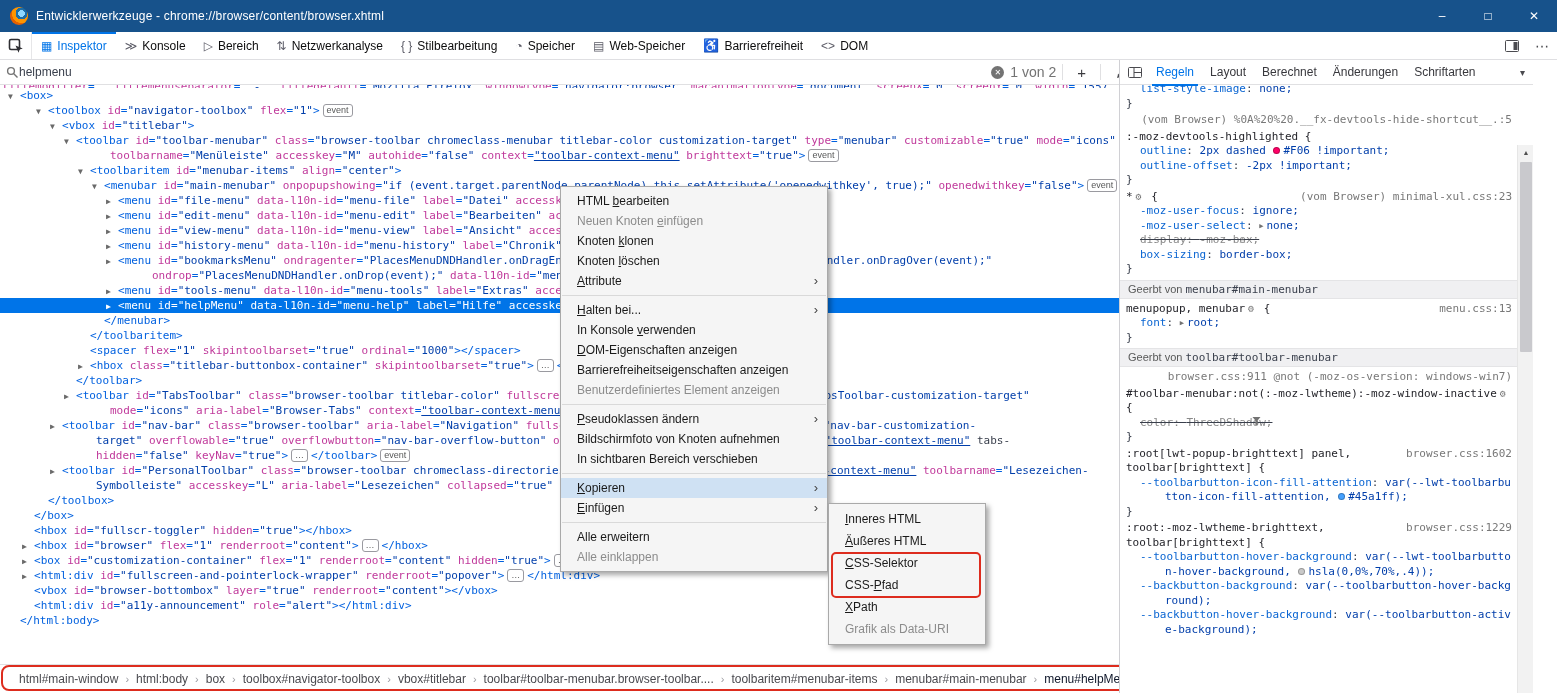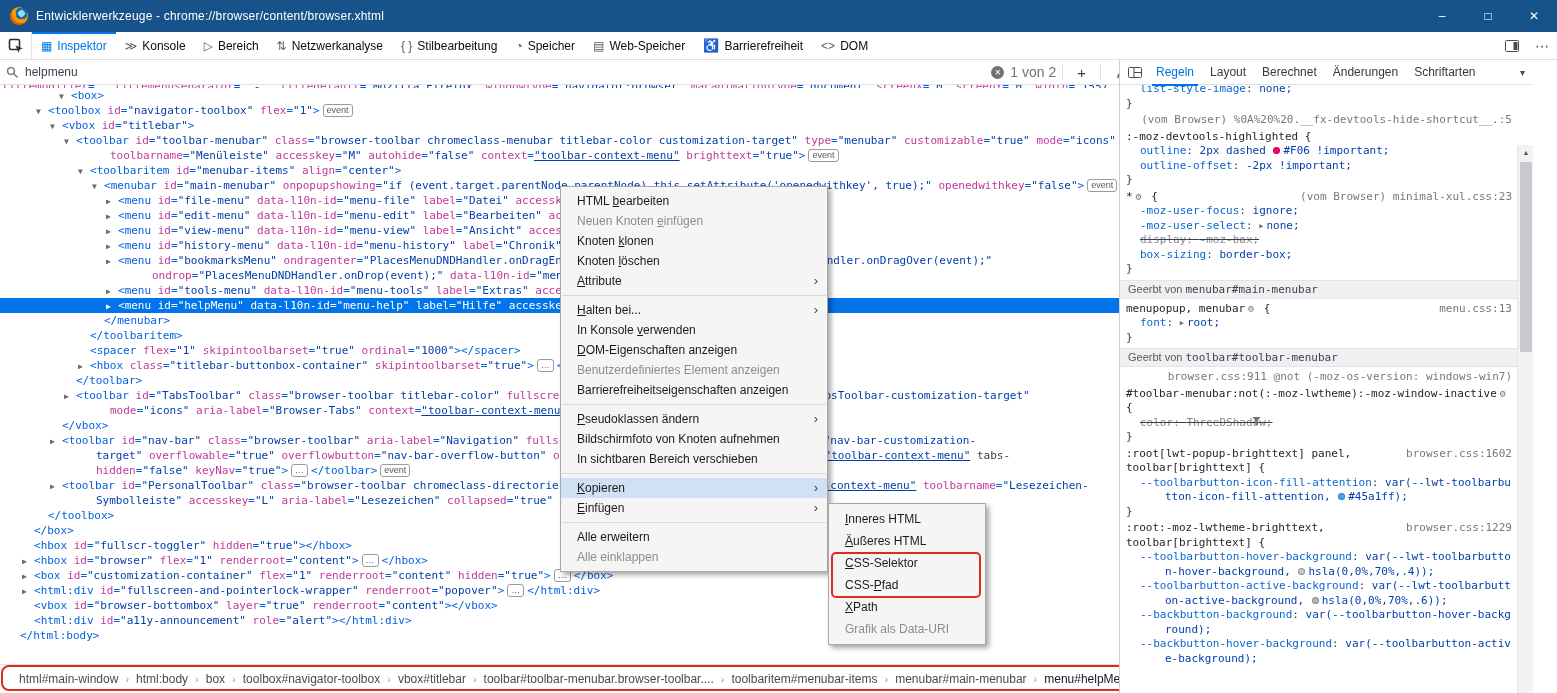--- a/index.html
+++ b/index.html
@@ -32,7 +32,7 @@
 
   
   #searchrow{position:absolute;top:60px;left:0;width:1143px;height:25px;border-bottom:1px solid #e0e0e2;display:flex;align-items:center;background:#fff;padding:0 6px}
-  #searchinput{border:0;outline:0;flex:1;font-size:12px;color:#393f4c;font-family:"Liberation Sans",sans-serif;margin-left:6px;background:transparent}
+  #searchinput{border:0;outline:0;flex:1;font-size:12px;color:#393f4c;font-family:"Liberation Sans",sans-serif;background:transparent}
   .vsep{width:1px;height:16px;background:#e0e0e2;margin:0 6px}
   #clearbtn{width:13px;height:13px;border-radius:50%;background:#737373;color:#fff;font-size:8px;display:flex;align-items:center;justify-content:center;margin:0 6px}
   #matchcount{font-size:14px;color:#737373;white-space:nowrap}

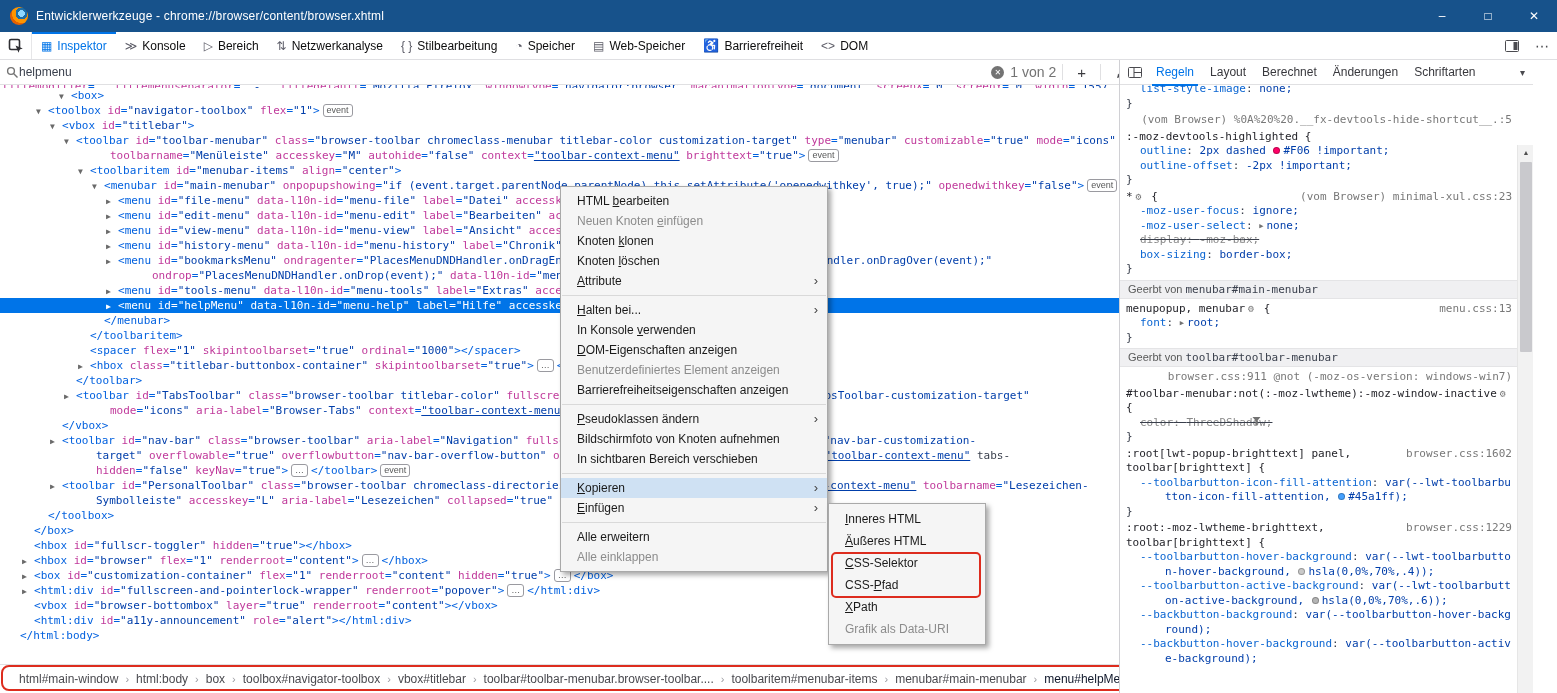--- a/index.html
+++ b/index.html
@@ -209,7 +209,7 @@
 
   <div id="markup">
       <div class="mrow clipline"><span class="atn">titlemodifier</span><span class="pnc">=</span><span class="atv">""</span><span class="mtx"> </span><span class="atn">titlemenuseparator</span><span class="pnc">=</span><span class="atv">" - "</span><span class="mtx"> </span><span class="atn">titledefault</span><span class="pnc">=</span><span class="atv">"Mozilla Firefox"</span><span class="mtx"> </span><span class="atn">windowtype</span><span class="pnc">=</span><span class="atv">"navigator:browser"</span><span class="mtx"> </span><span class="atn">macanimationtype</span><span class="pnc">=</span><span class="atv">"document"</span><span class="mtx"> </span><span class="atn">screenX</span><span class="pnc">=</span><span class="atv">"0"</span><span class="mtx"> </span><span class="atn">screenY</span><span class="pnc">=</span><span class="atv">"0"</span><span class="mtx"> </span><span class="atn">width</span><span class="pnc">=</span><span class="atv">"1557"</span><span class="mtx"> </span><span class="atn">height</span></div>
-      <div class="mrow" style="padding-left: 22px; margin-left: 37px;"><span class="twisty">▼</span><span class="mtext"><span class="pnc">&lt;</span><span class="tag">box</span><span class="pnc">&gt;</span></span></div>
+      <div class="mrow" style="padding-left: 8px;"><span class="twisty">▼</span><span class="mtext"><span class="pnc">&lt;</span><span class="tag">box</span><span class="pnc">&gt;</span></span></div>
       <div class="mrow" style="padding-left: 36px;"><span class="twisty">▼</span><span class="mtext"><span class="pnc">&lt;</span><span class="tag">toolbox</span><span class="mtx"> </span><span class="atn">id</span><span class="pnc">=</span><span class="atv">"navigator-toolbox"</span><span class="mtx"> </span><span class="atn">flex</span><span class="pnc">=</span><span class="atv">"1"</span><span class="pnc">&gt;</span></span><span class="badge">event</span></div>
       <div class="mrow" style="padding-left: 50px;"><span class="twisty">▼</span><span class="mtext"><span class="pnc">&lt;</span><span class="tag">vbox</span><span class="mtx"> </span><span class="atn">id</span><span class="pnc">=</span><span class="atv">"titlebar"</span><span class="pnc">&gt;</span></span></div>
       <div class="mrow" style="padding-left: 64px;"><span class="twisty">▼</span><span class="mtext"><span class="pnc">&lt;</span><span class="tag">toolbar</span><span class="mtx"> </span><span class="atn">id</span><span class="pnc">=</span><span class="atv">"toolbar-menubar"</span><span class="mtx"> </span><span class="atn">class</span><span class="pnc">=</span><span class="atv">"browser-toolbar chromeclass-menubar titlebar-color customization-target"</span><span class="mtx"> </span><span class="atn">type</span><span class="pnc">=</span><span class="atv">"menubar"</span><span class="mtx"> </span><span class="atn">customizable</span><span class="pnc">=</span><span class="atv">"true"</span><span class="mtx"> </span><span class="atn">mode</span><span class="pnc">=</span><span class="atv">"icons"</span></span></div>

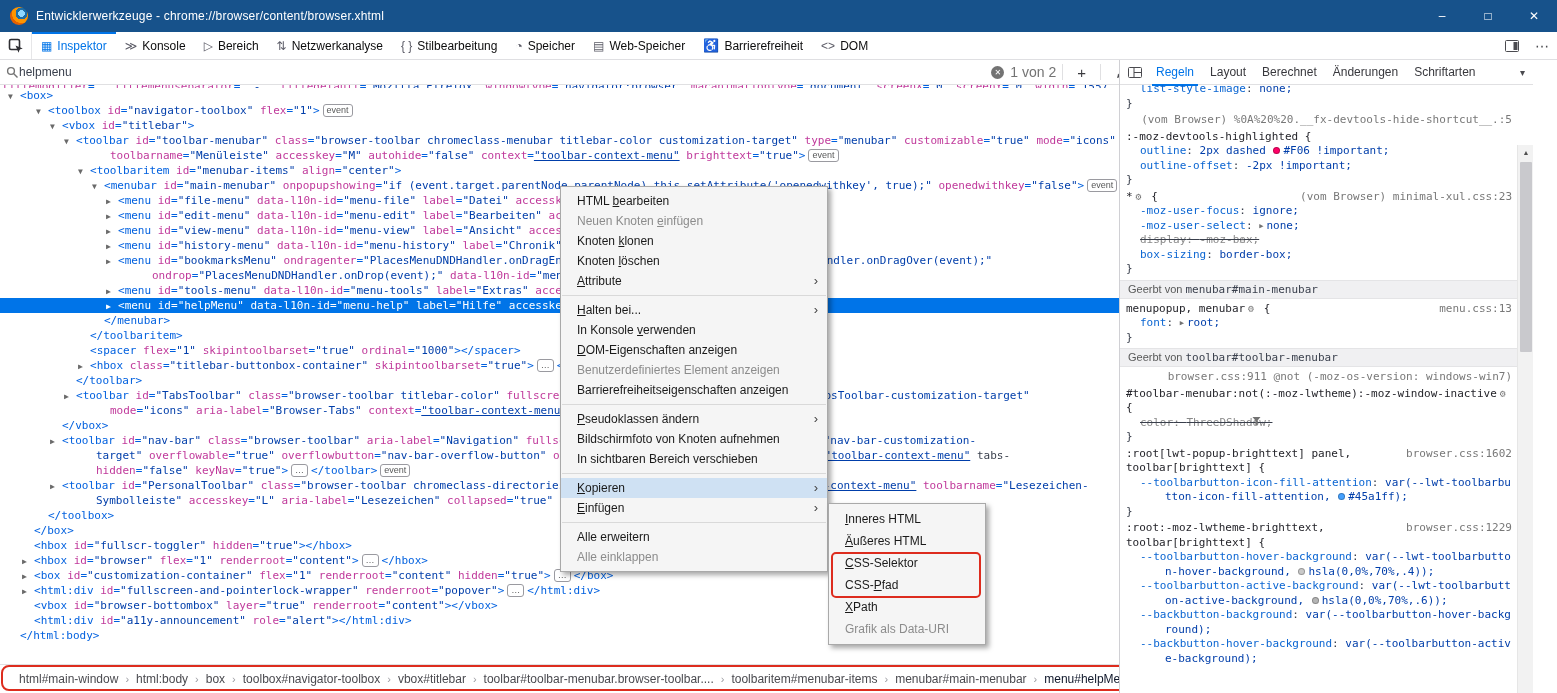--- a/index.html
+++ b/index.html
@@ -360,8 +360,8 @@
       <div class="mitem"><span class="mlabel"><u>H</u>alten bei...</span><span class="marrow">›</span></div>
       <div class="mitem"><span class="mlabel">In Konsole <u>v</u>erwenden</span></div>
       <div class="mitem"><span class="mlabel"><u>D</u>OM-Eigenschaften anzeigen</span></div>
+      <div class="mitem"><span class="mlabel">Barrierefreiheitseigenschaften anzeigen</span></div>
       <div class="mitem dis"><span class="mlabel">Benutzerdefiniertes Element anzeigen</span></div>
-      <div class="mitem"><span class="mlabel">Barrierefreiheitseigenschaften anzeigen</span></div>
       <div class="msep"></div>
       <div class="mitem"><span class="mlabel"><u>P</u>seudoklassen ändern</span><span class="marrow">›</span></div>
       <div class="mitem"><span class="mlabel">Bildschirmfoto von Knoten aufnehmen</span></div>

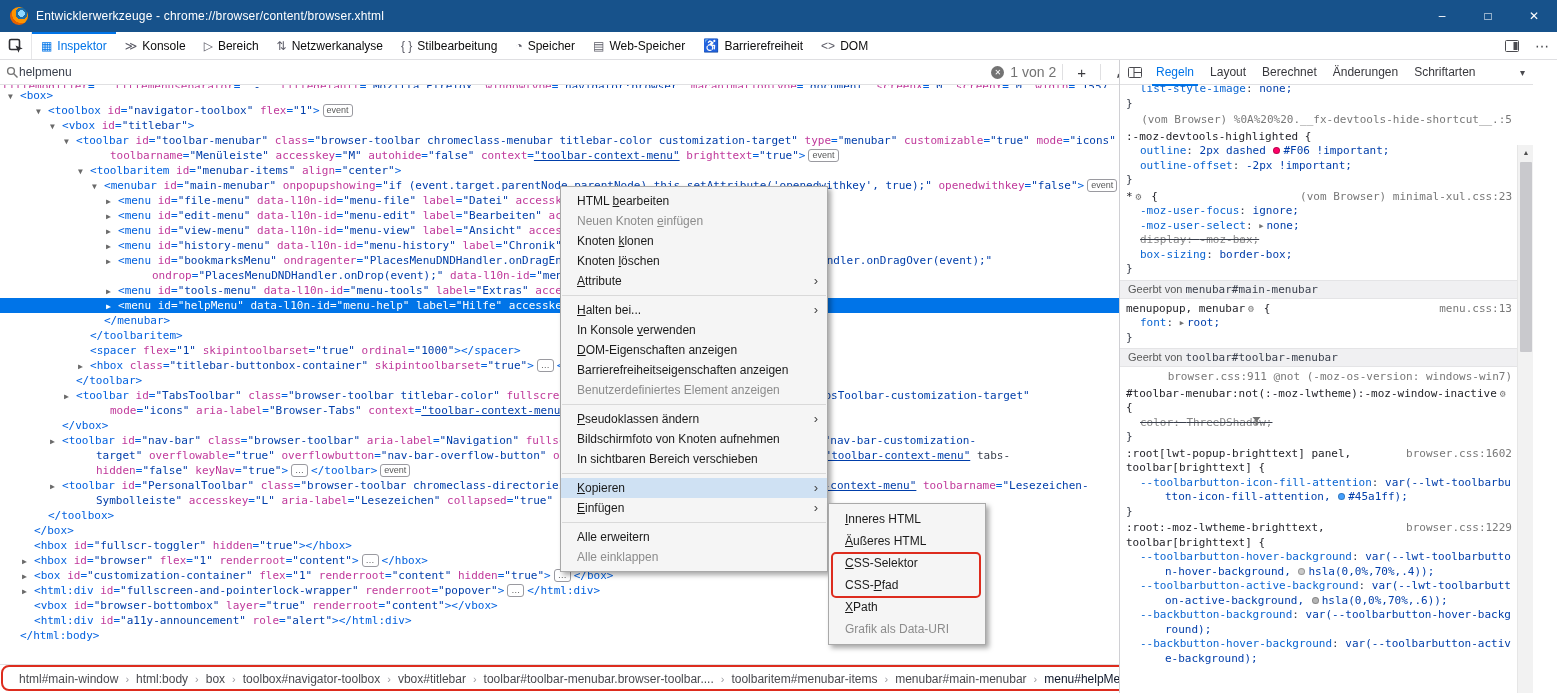--- a/index.html
+++ b/index.html
@@ -231,7 +231,6 @@
       <div class="mrow" style="padding-left: 64px;"><span class="twisty"></span><span class="mtext"><span class="pnc">&lt;/</span><span class="tag">toolbar</span><span class="pnc">&gt;</span></span></div>
       <div class="mrow" style="padding-left: 64px;"><span class="twisty">▶</span><span class="mtext"><span class="pnc">&lt;</span><span class="tag">toolbar</span><span class="mtx"> </span><span class="atn">id</span><span class="pnc">=</span><span class="atv">"TabsToolbar"</span><span class="mtx"> </span><span class="atn">class</span><span class="pnc">=</span><span class="atv">"browser-toolbar titlebar-color"</span><span class="mtx"> </span><span class="atn">fullscreentoolbar</span><span class="pnc">=</span><span class="atv">"true"</span><span class="mtx"> </span><span class="atn">customizationtarget</span><span class="pnc">=</span><span class="atv">"TabsToolbar-customization-target"</span></span></div>
       <div class="mrow" style="padding-left: 98px;"><span class="twisty"></span><span class="mtext"><span class="atn">mode</span><span class="pnc">=</span><span class="atv">"icons"</span><span class="mtx"> </span><span class="atn">aria-label</span><span class="pnc">=</span><span class="atv">"Browser-Tabs"</span><span class="mtx"> </span><span class="atn">context</span><span class="pnc">=</span><span class="atv lnk">"toolbar-context-menu"</span><span class="mtx"> </span><span class="atn">flex</span><span class="pnc">=</span><span class="atv">"1"</span><span class="pnc">&gt;</span></span><span class="badge">…</span><span class="mtext"><span class="pnc">&lt;/</span><span class="tag">toolbar</span><span class="pnc">&gt;</span></span></div>
-      <div class="mrow" style="padding-left: 50px;"><span class="twisty"></span><span class="mtext"><span class="pnc">&lt;/</span><span class="tag">vbox</span><span class="pnc">&gt;</span></span></div>
       <div class="mrow" style="padding-left: 50px;"><span class="twisty">▶</span><span class="mtext"><span class="pnc">&lt;</span><span class="tag">toolbar</span><span class="mtx"> </span><span class="atn">id</span><span class="pnc">=</span><span class="atv">"nav-bar"</span><span class="mtx"> </span><span class="atn">class</span><span class="pnc">=</span><span class="atv">"browser-toolbar"</span><span class="mtx"> </span><span class="atn">aria-label</span><span class="pnc">=</span><span class="atv">"Navigation"</span><span class="mtx"> </span><span class="atn">fullscreentoolbar</span><span class="pnc">=</span><span class="atv">"true"</span><span class="mtx"> </span><span class="atn">customizationtarget</span><span class="pnc">=</span><span class="atv">"nav-bar-customization-</span></span></div>
       <div class="mrow" style="padding-left: 84px;"><span class="twisty"></span><span class="mtext"><span class="atv">target"</span><span class="mtx"> </span><span class="atn">overflowable</span><span class="pnc">=</span><span class="atv">"true"</span><span class="mtx"> </span><span class="atn">overflowbutton</span><span class="pnc">=</span><span class="atv">"nav-bar-overflow-button"</span><span class="mtx"> </span><span class="atn">overflowtarget</span><span class="pnc">=</span><span class="atv">"widget-overflow"</span><span class="mtx"> </span><span class="atn">context</span><span class="pnc">=</span><span class="atv lnk">"toolbar-context-menu"</span><span class="mtx"> tabs-</span></span></div>
       <div class="mrow" style="padding-left: 84px;"><span class="twisty"></span><span class="mtext"><span class="atn">hidden</span><span class="pnc">=</span><span class="atv">"false"</span><span class="mtx"> </span><span class="atn">keyNav</span><span class="pnc">=</span><span class="atv">"true"</span><span class="pnc">&gt;</span></span><span class="badge">…</span><span class="mtext"><span class="pnc">&lt;/</span><span class="tag">toolbar</span><span class="pnc">&gt;</span></span><span class="badge">event</span></div>

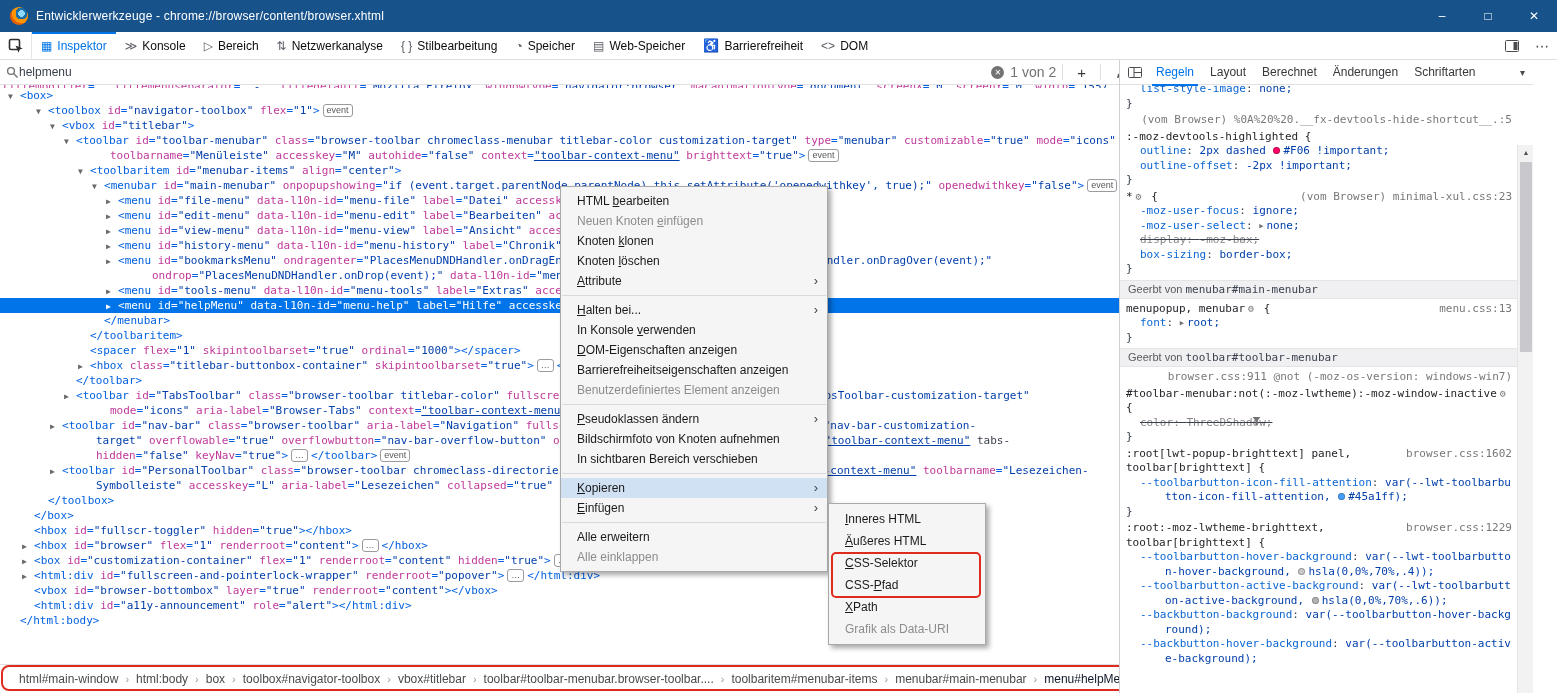--- a/index.html
+++ b/index.html
@@ -337,7 +337,6 @@
           <div class="rline"><span class="src">browser.css:1229</span><span class="sell">:root:-moz-lwtheme-brighttext,</span></div>
           <div class="rline"><span class="sell">toolbar[brighttext] {</span></div>
           <div class="decl"><span class="prp">--toolbarbutton-hover-background</span><span class="dpn">: </span><span class="val">var(--lwt-toolbarbutton-hover-background, </span><span class="swatch" style="background: rgb(201, 201, 201);"></span><span class="val">hsla(0,0%,70%,.4));</span></div>
-          <div class="decl"><span class="prp">--toolbarbutton-active-background</span><span class="dpn">: </span><span class="val">var(--lwt-toolbarbutton-active-background, </span><span class="swatch" style="background: rgb(181, 181, 181);"></span><span class="val">hsla(0,0%,70%,.6));</span></div>
           <div class="decl"><span class="prp">--backbutton-background</span><span class="dpn">: </span><span class="val">var(--toolbarbutton-hover-background);</span></div>
           <div class="decl"><span class="prp">--backbutton-hover-background</span><span class="dpn">: </span><span class="val">var(--toolbarbutton-active-background);</span></div>
         </div>

